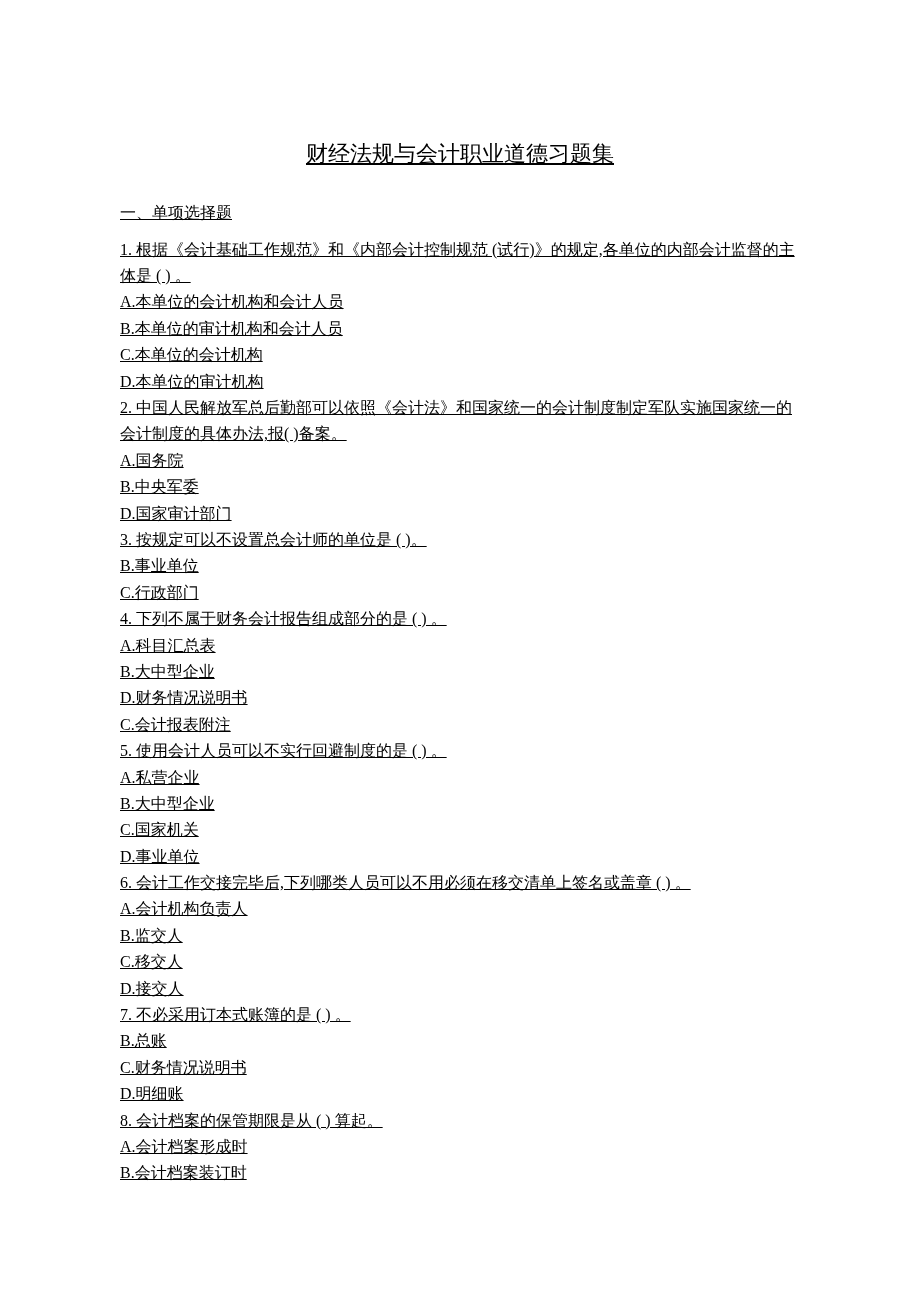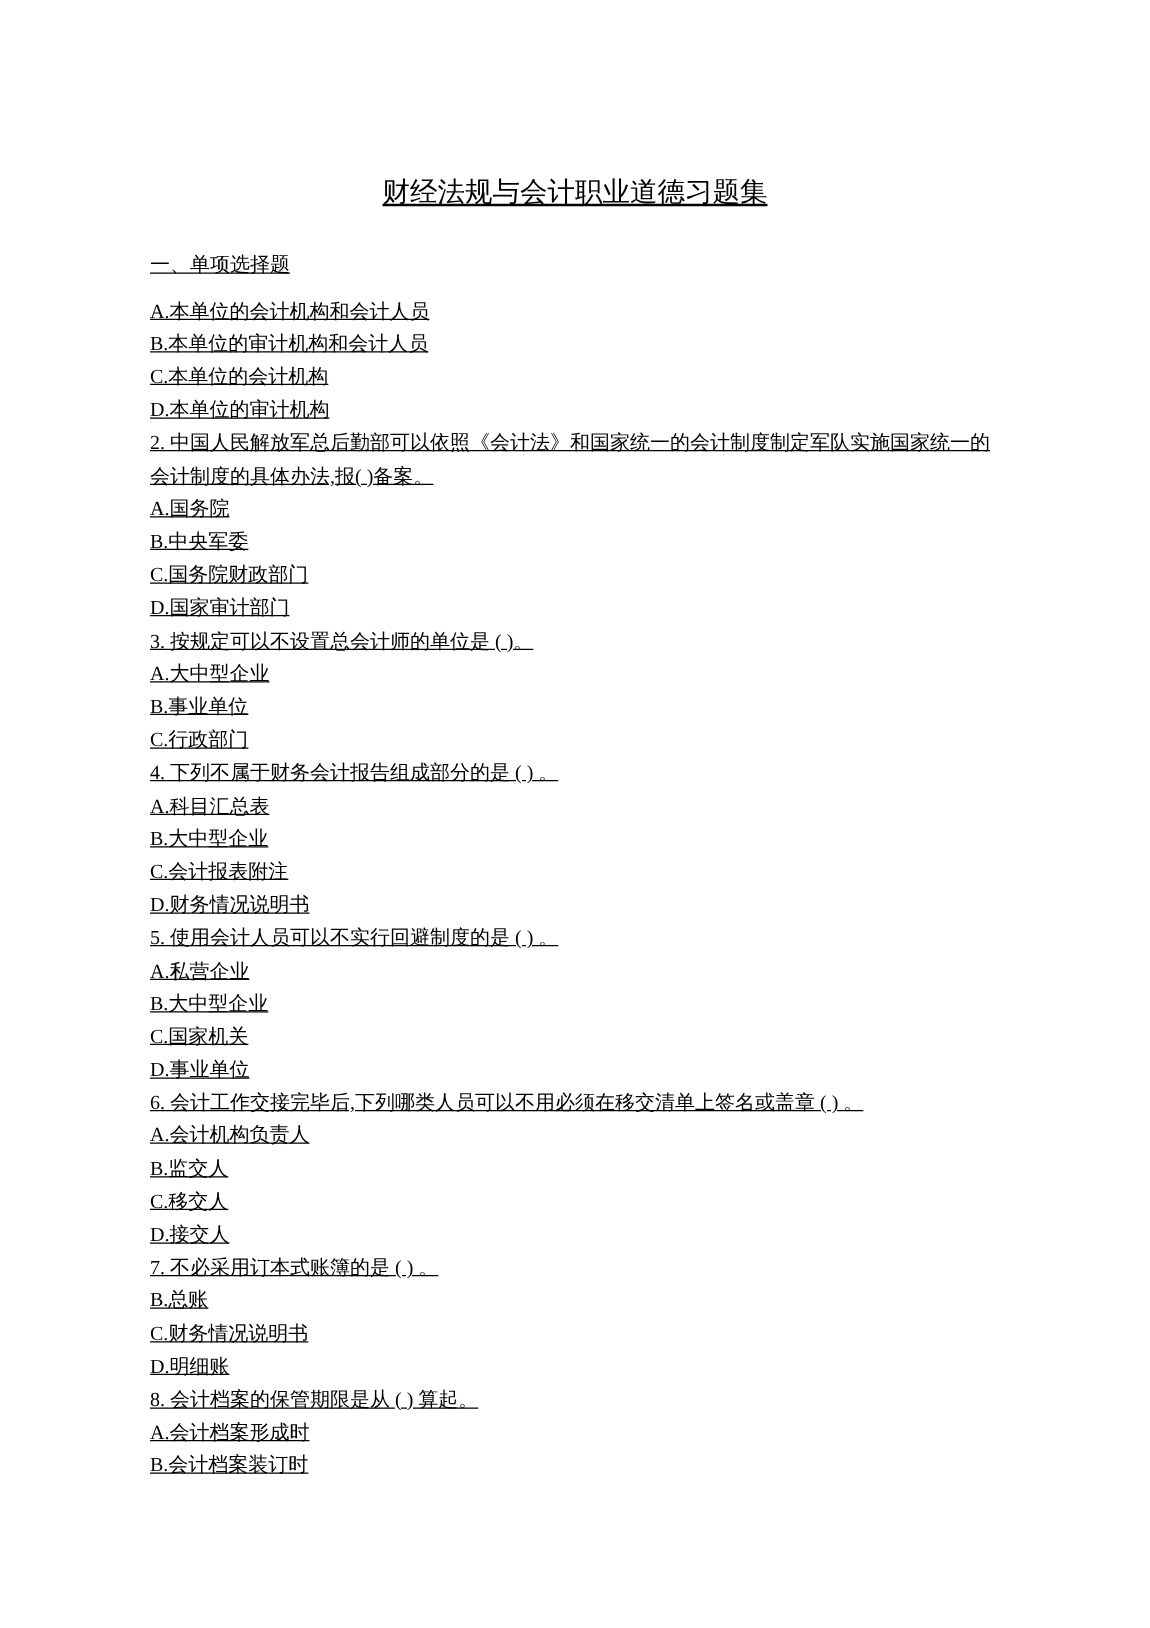--- a/index.html
+++ b/index.html
@@ -45,6 +45,7 @@
   <div class="section-heading">一、单项选择题</div>
 
   <div class="question-block">
+    <div class="q-text"><span>1.</span> <span>根据《会计基础工作规范》和《内部会计控制规范 (试行)》的规定,各单位的内部会计监督的主体是 ( ) 。</span></div>
     <div class="q-opt">A.本单位的会计机构和会计人员</div>
     <div class="q-opt">B.本单位的审计机构和会计人员</div>
     <div class="q-opt">C.本单位的会计机构</div>

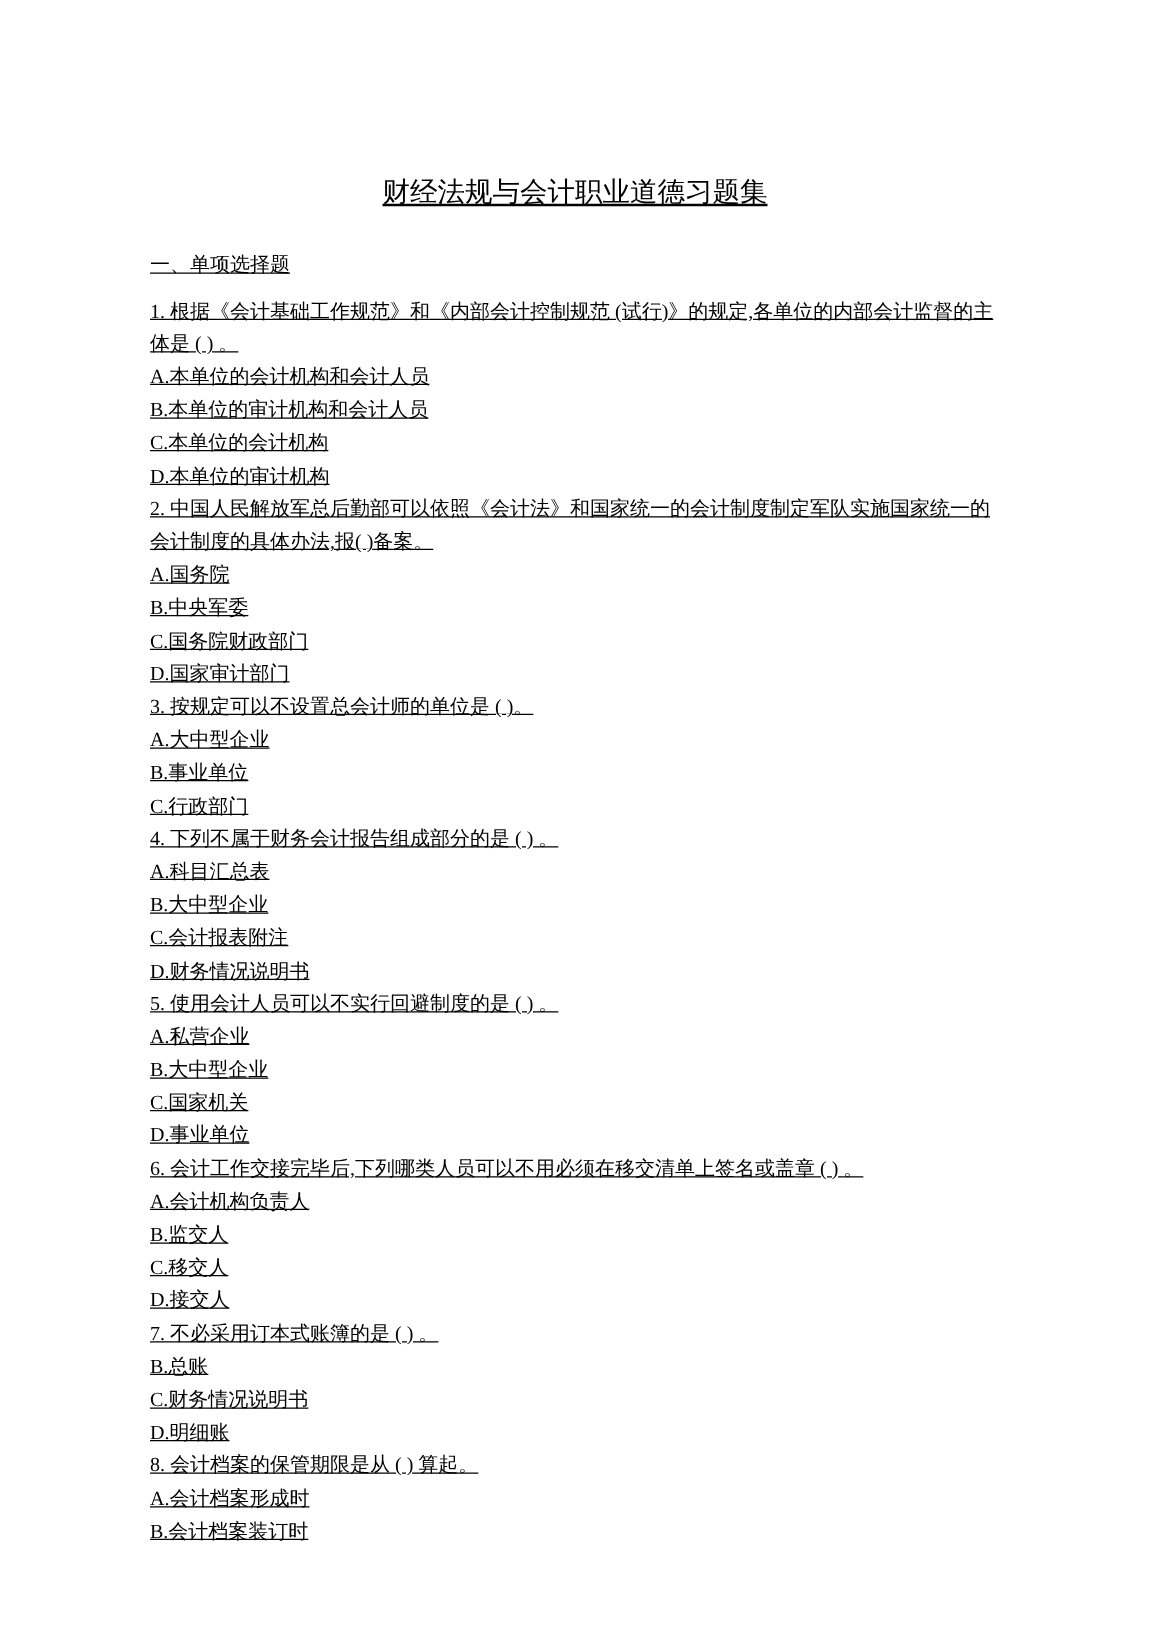--- a/index.html
+++ b/index.html
@@ -56,7 +56,6 @@
     <div class="q-text"><span>2.</span> <span>中国人民解放军总后勤部可以依照《会计法》和国家统一的会计制度制定军队实施国家统一的会计制度的具体办法,报( )备案。</span></div>
     <div class="q-opt">A.国务院</div>
     <div class="q-opt">B.中央军委</div>
-    <div class="q-opt">C.国务院财政部门</div>
     <div class="q-opt">D.国家审计部门</div>
   </div>
 

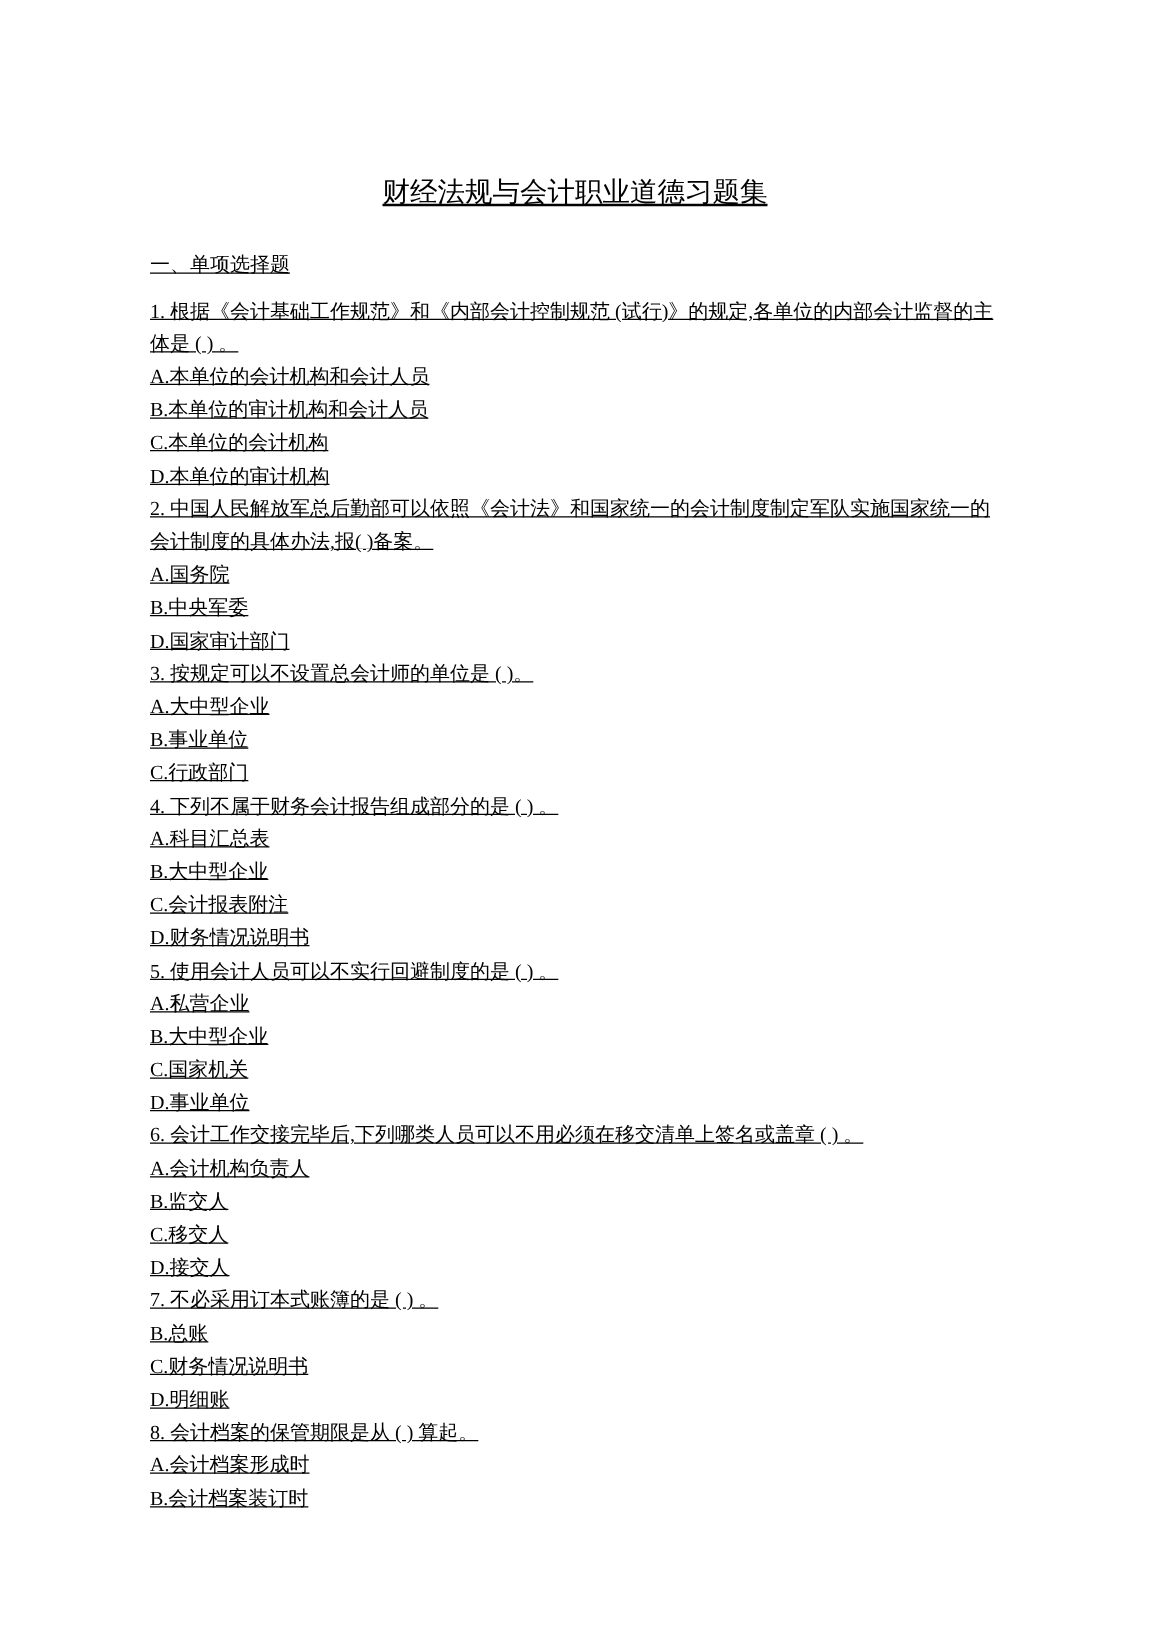--- a/index.html
+++ b/index.html
@@ -61,7 +61,6 @@
 
   <div class="question-block">
     <div class="q-text"><span>3.</span> <span>按规定可以不设置总会计师的单位是 ( )。</span></div>
-    <div class="q-opt">A.大中型企业</div>
     <div class="q-opt">B.事业单位</div>
     <div class="q-opt">C.行政部门</div>
   </div>

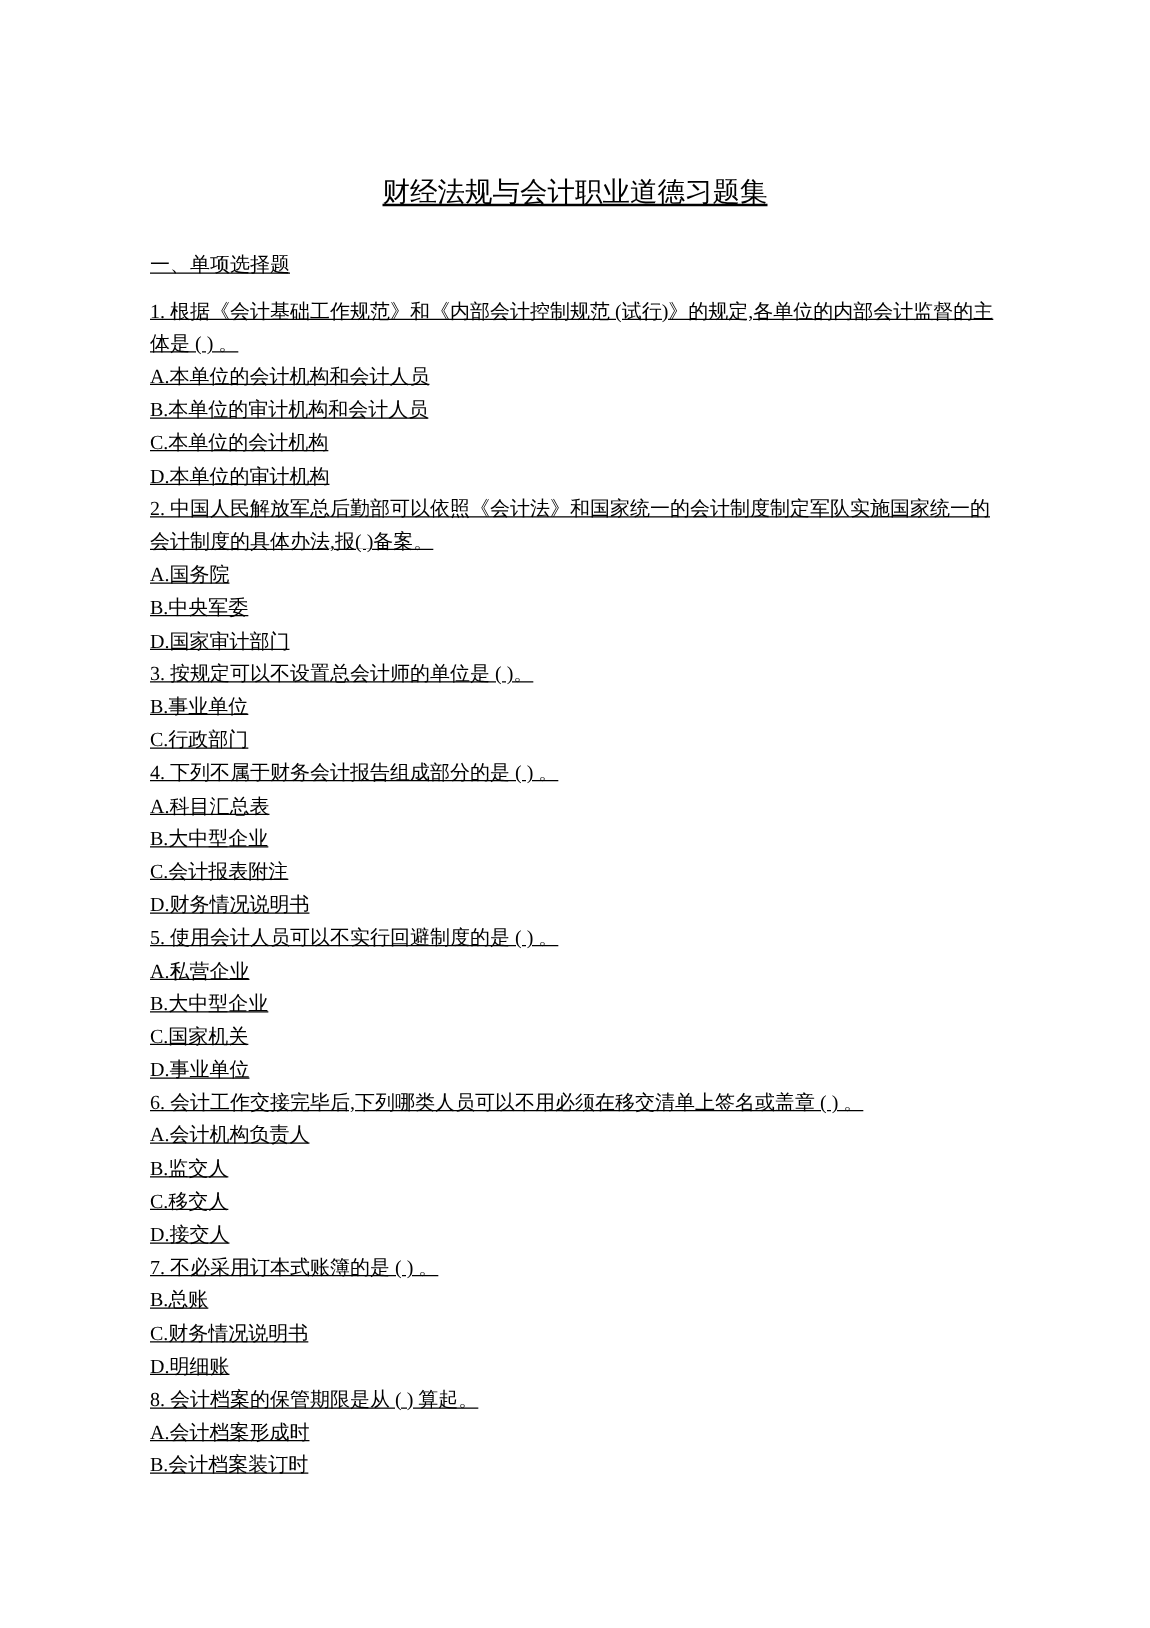--- a/index.html
+++ b/index.html
@@ -69,8 +69,8 @@
     <div class="q-text"><span>4.</span> <span>下列不属于财务会计报告组成部分的是 ( ) 。</span></div>
     <div class="q-opt">A.科目汇总表</div>
     <div class="q-opt">B.大中型企业</div>
+    <div class="q-opt">D.财务情况说明书</div>
     <div class="q-opt">C.会计报表附注</div>
-    <div class="q-opt">D.财务情况说明书</div>
   </div>
 
   <div class="question-block">

